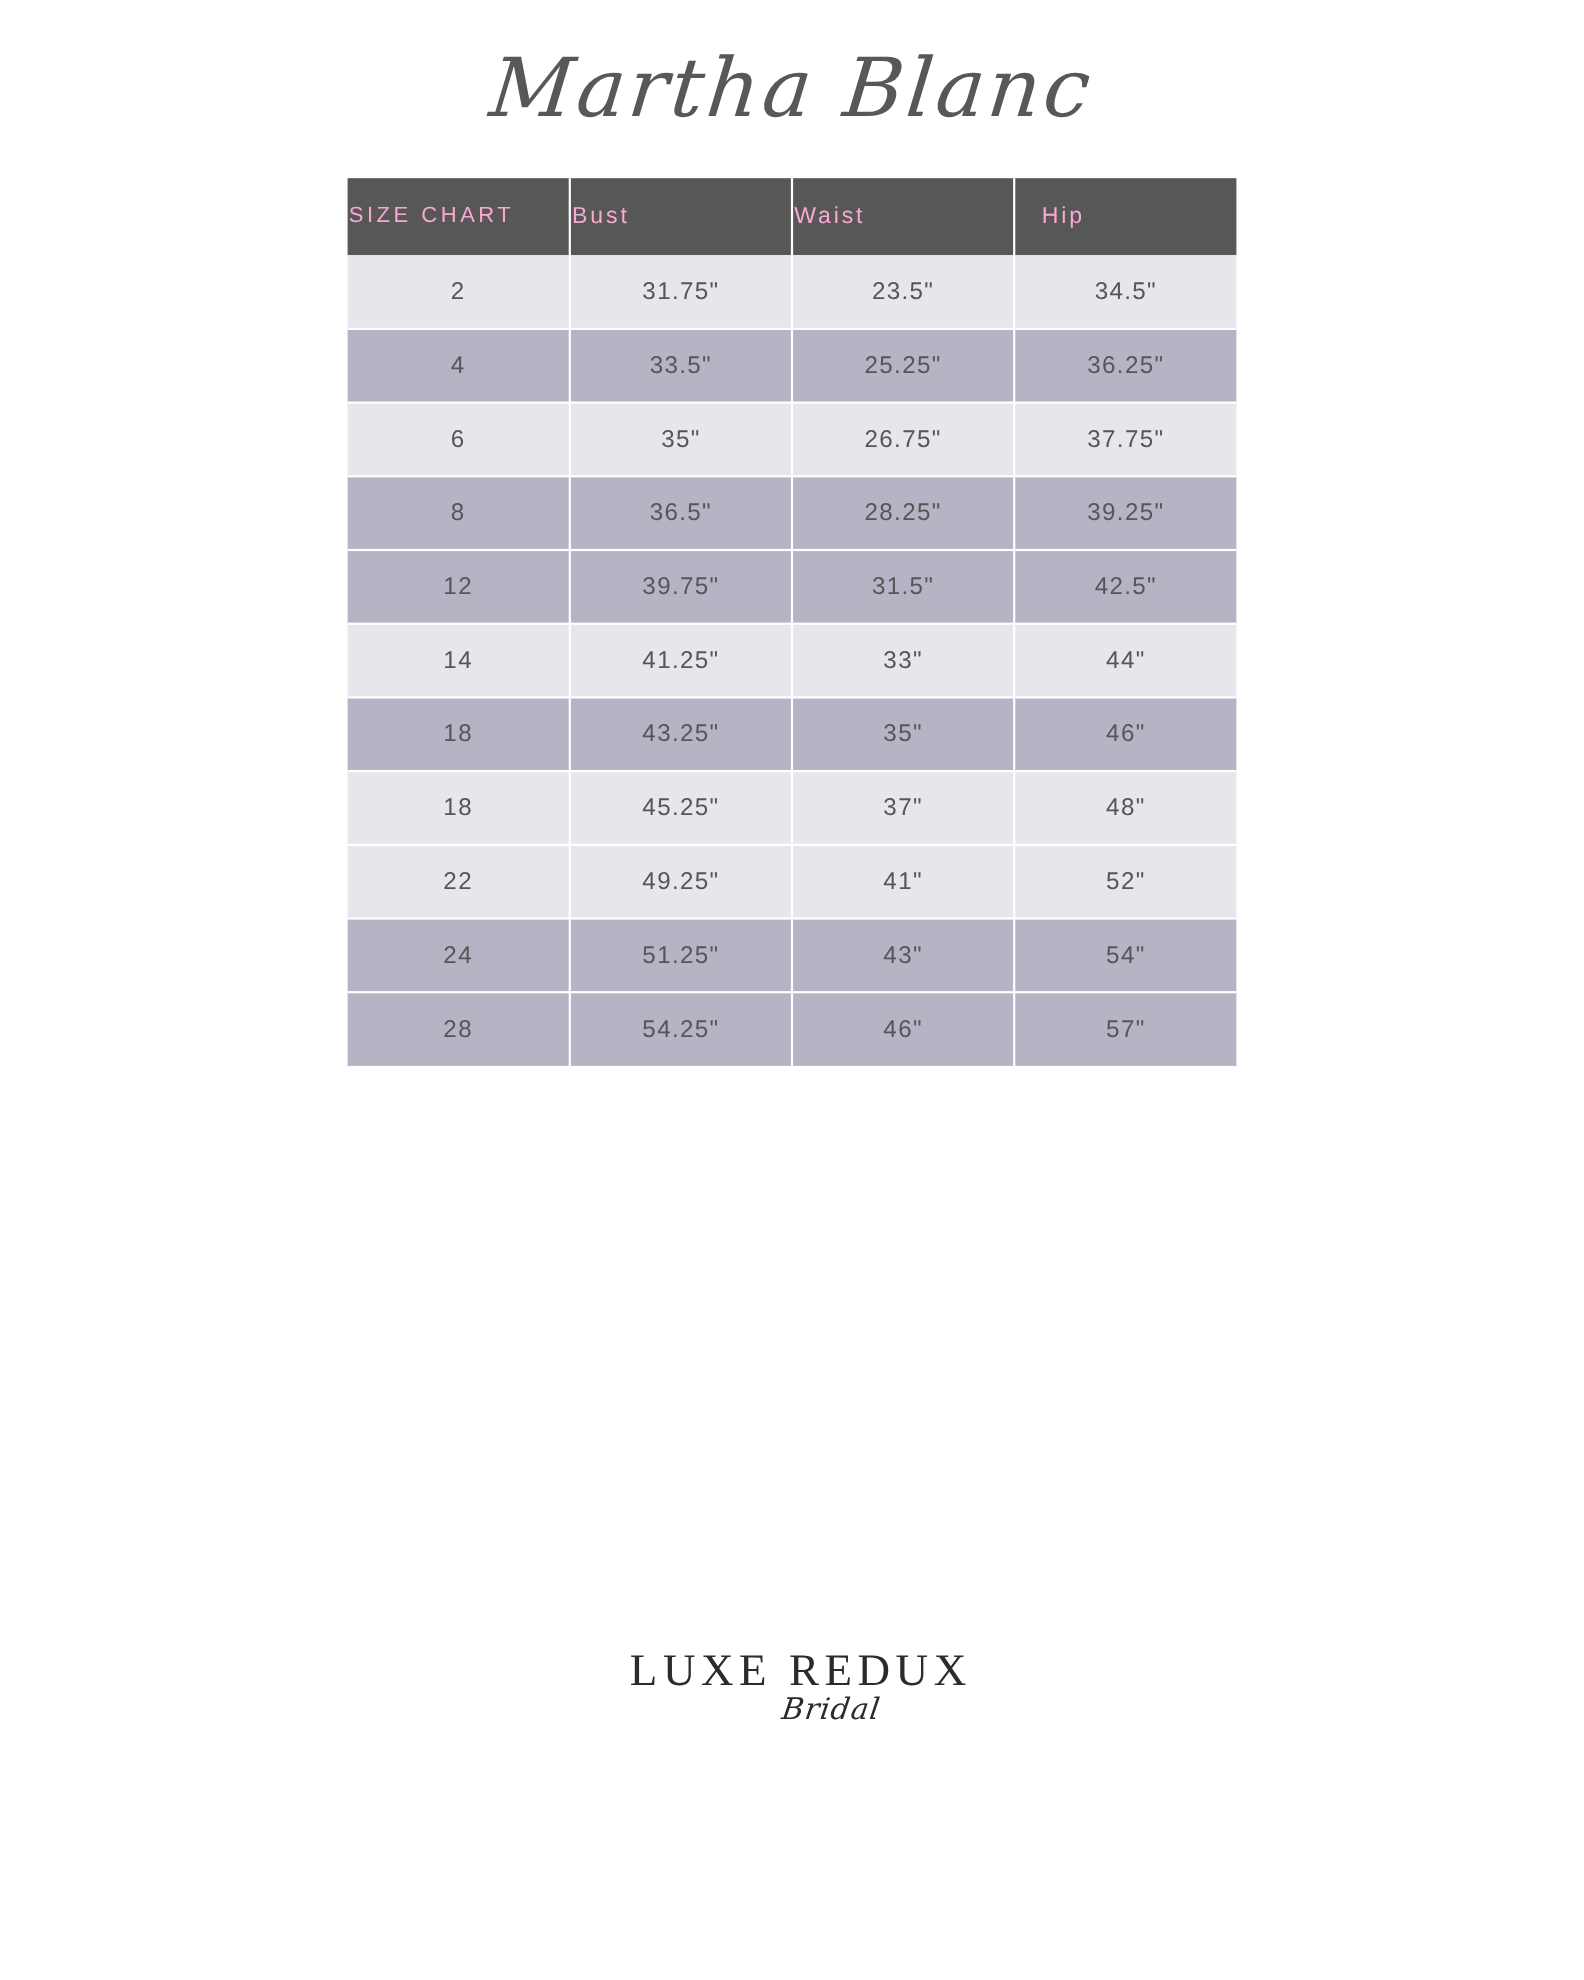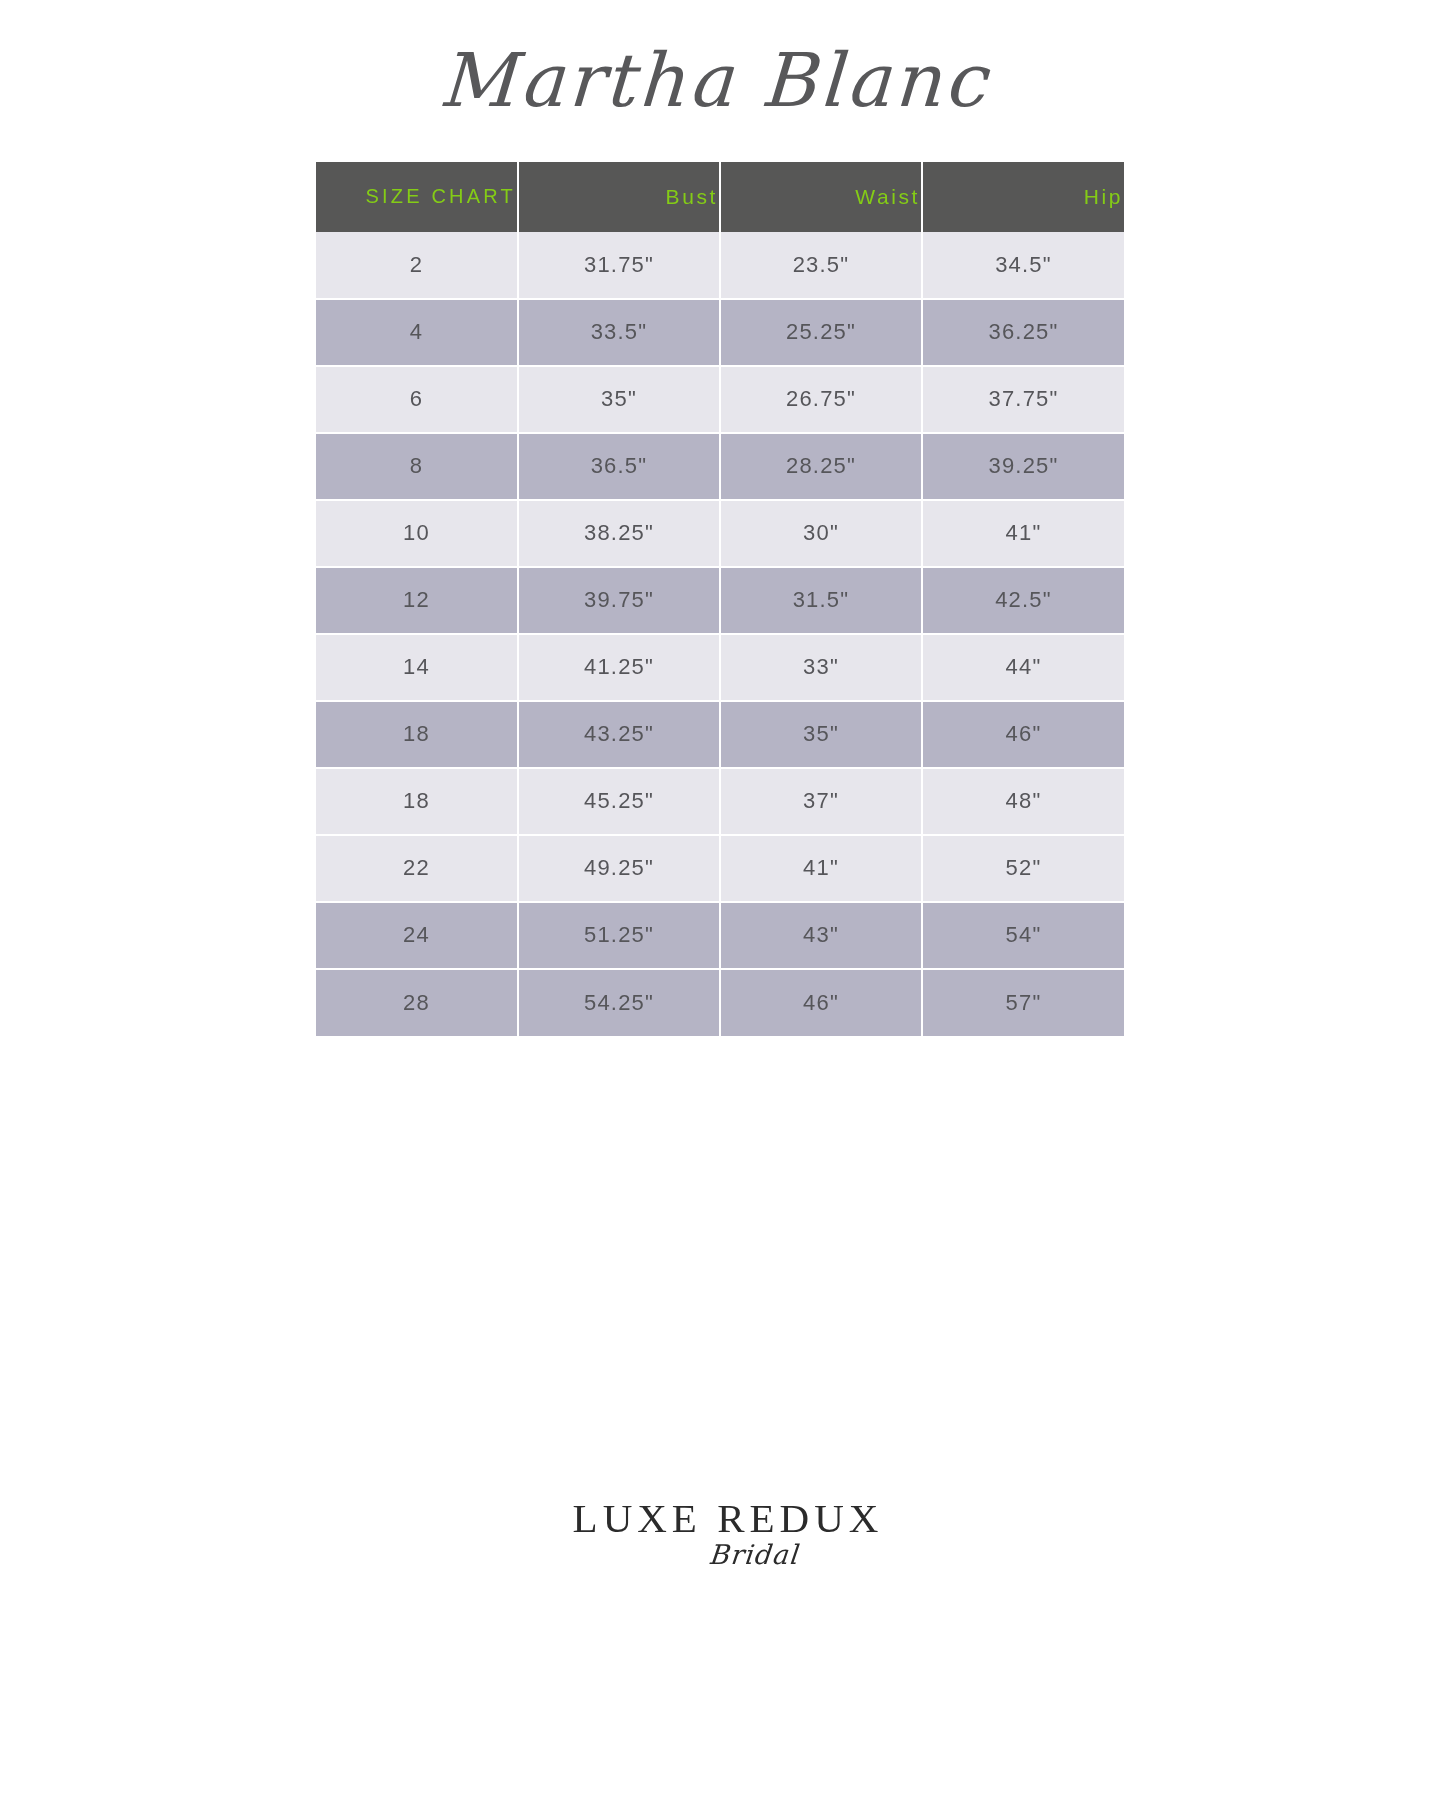--- a/index.html
+++ b/index.html
@@ -55,13 +55,13 @@
 
   thead th {
     background: #575756;
-    color: #84cc16;
+    color: #f9a8d4;
     font-weight: 400;
     font-size: 21px;
     letter-spacing: 2.6px;
     height: 70px;
     vertical-align: middle;
-    text-align: right;
+    text-align: left;
     border-right: 2px solid #ffffff;
     box-sizing: border-box;
   }

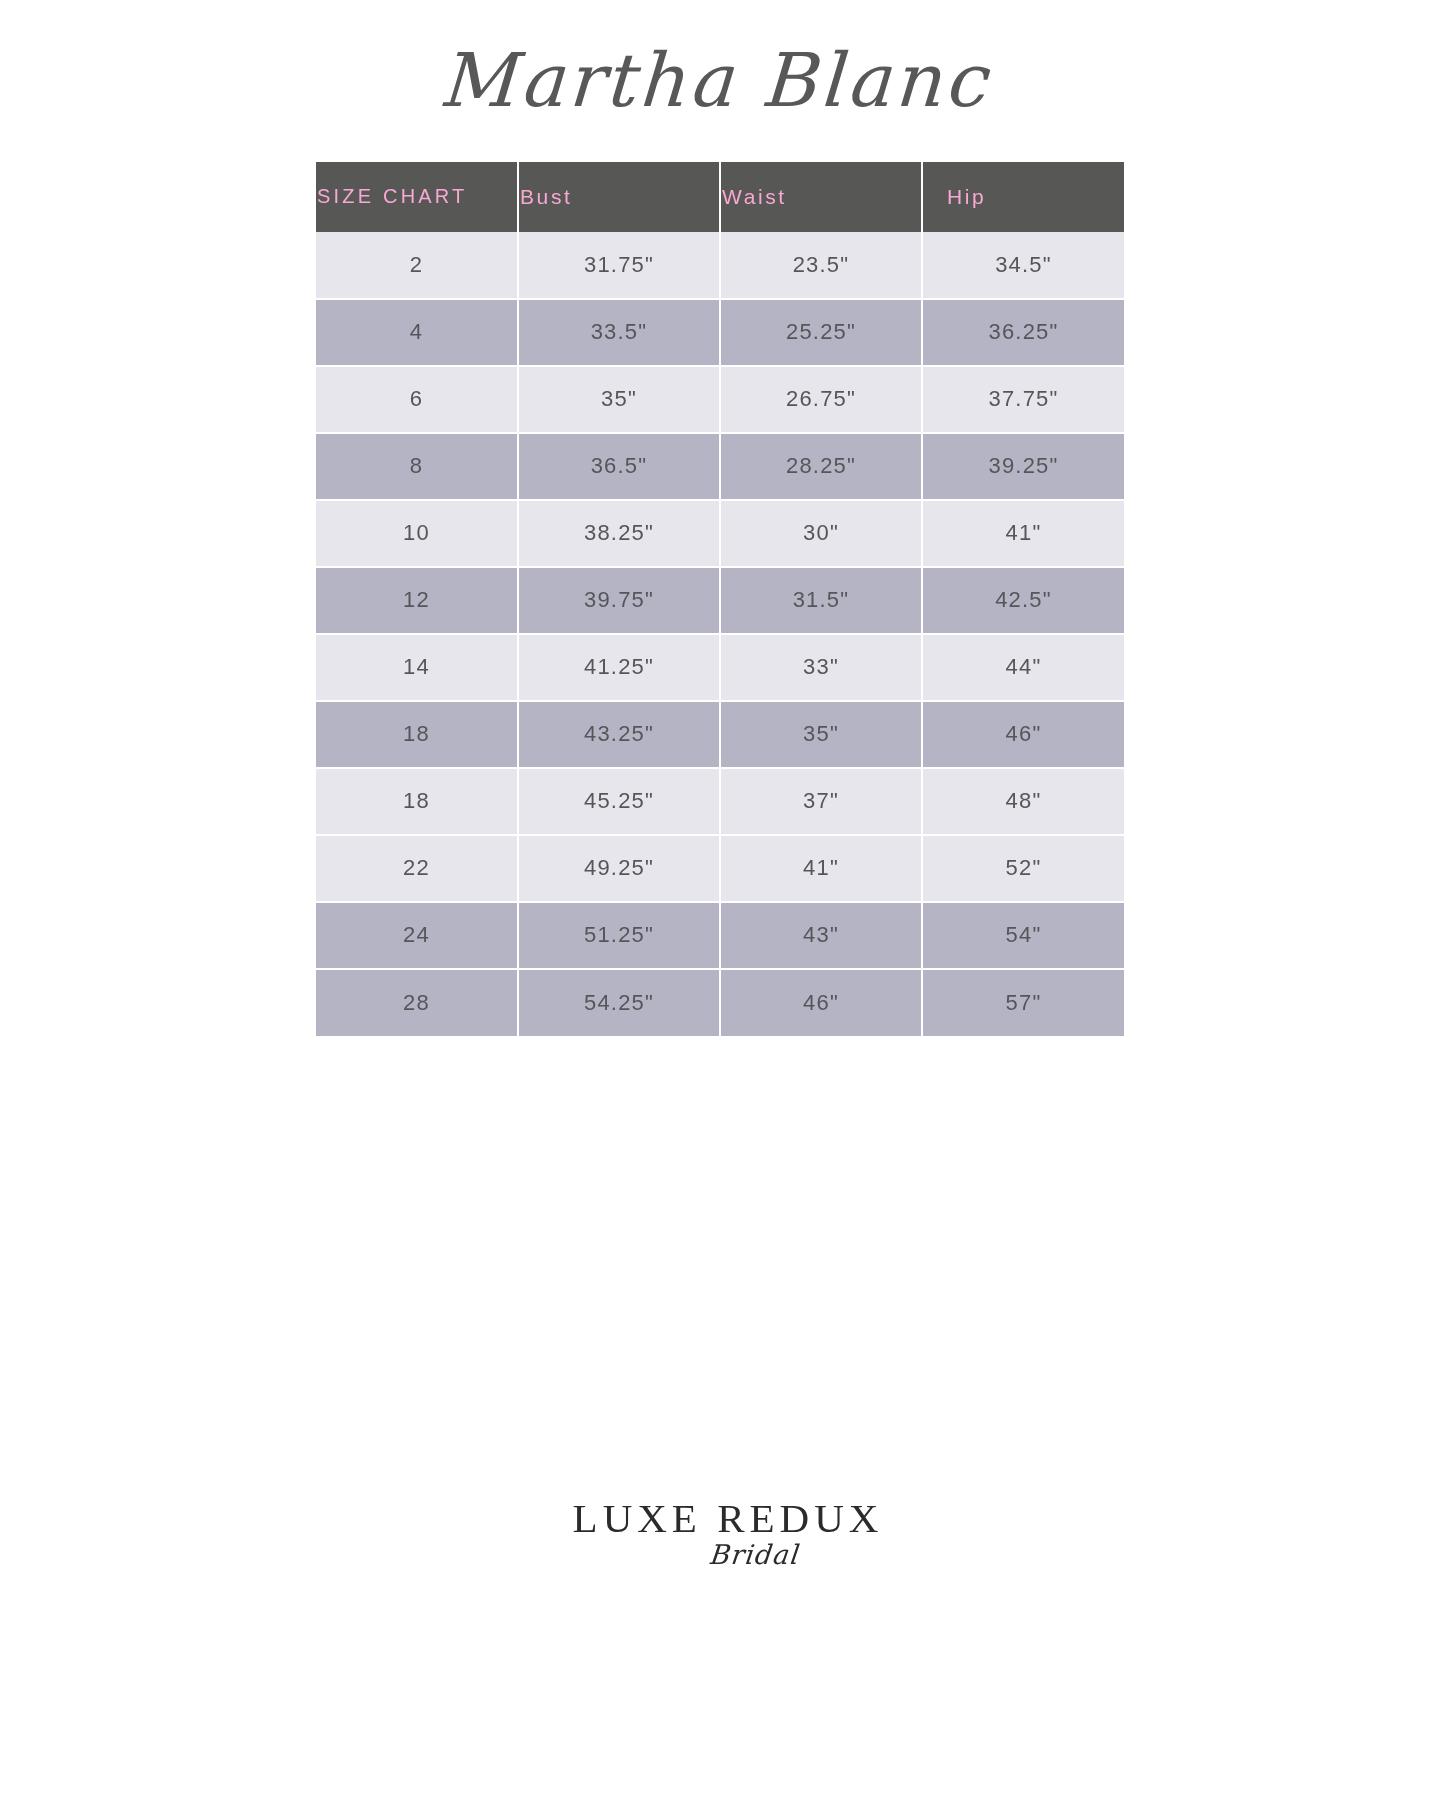--- a/index.html
+++ b/index.html
@@ -167,12 +167,6 @@
             <td>28.25"</td>
             <td>39.25"</td>
           </tr>
-          <tr class="row-light">
-            <td>10</td>
-            <td>38.25"</td>
-            <td>30"</td>
-            <td>41"</td>
-          </tr>
           <tr class="row-dark">
             <td>12</td>
             <td>39.75"</td>

